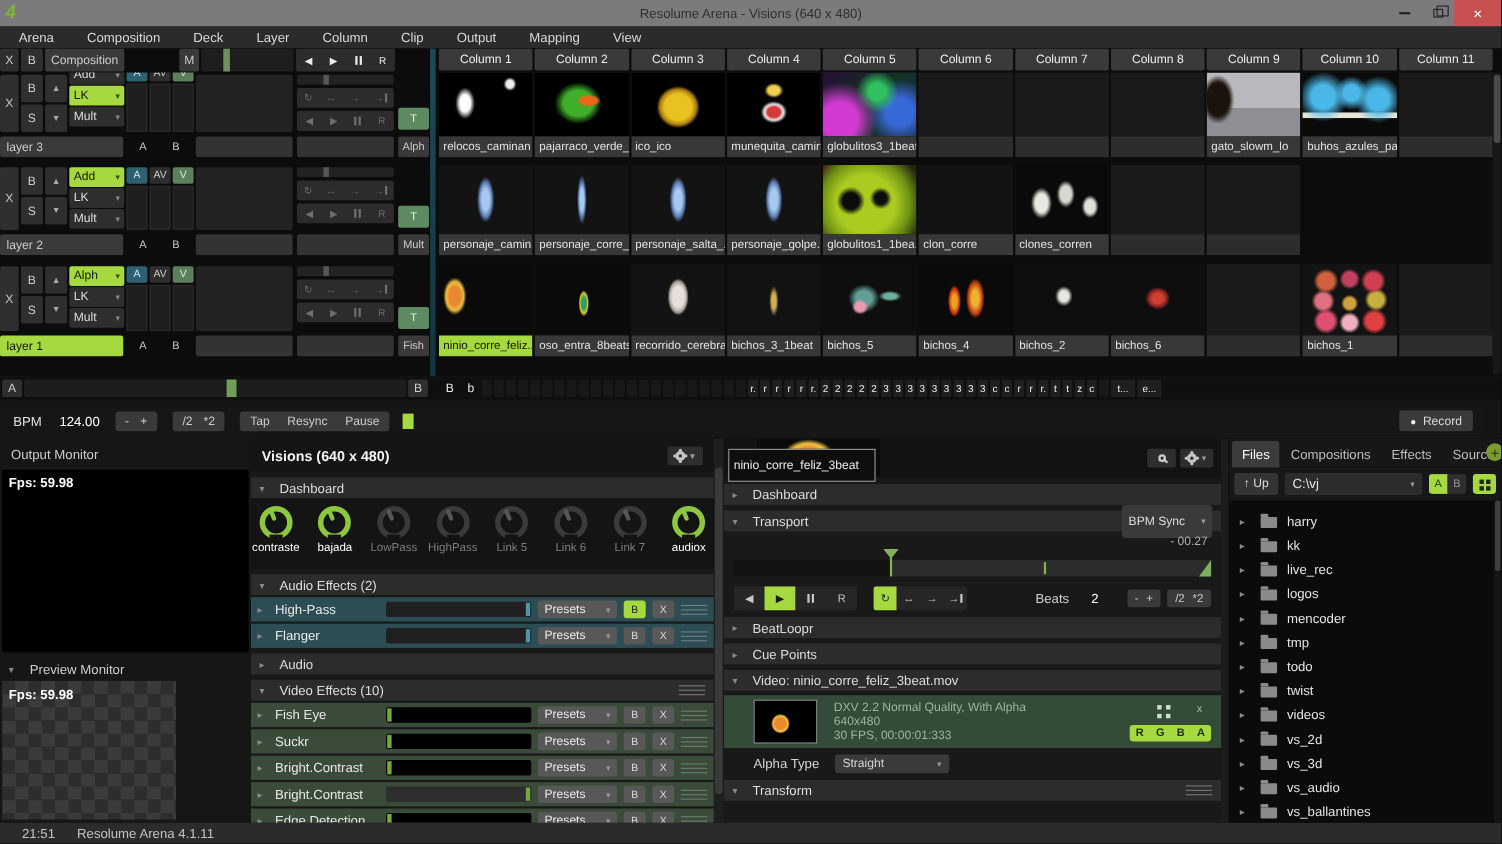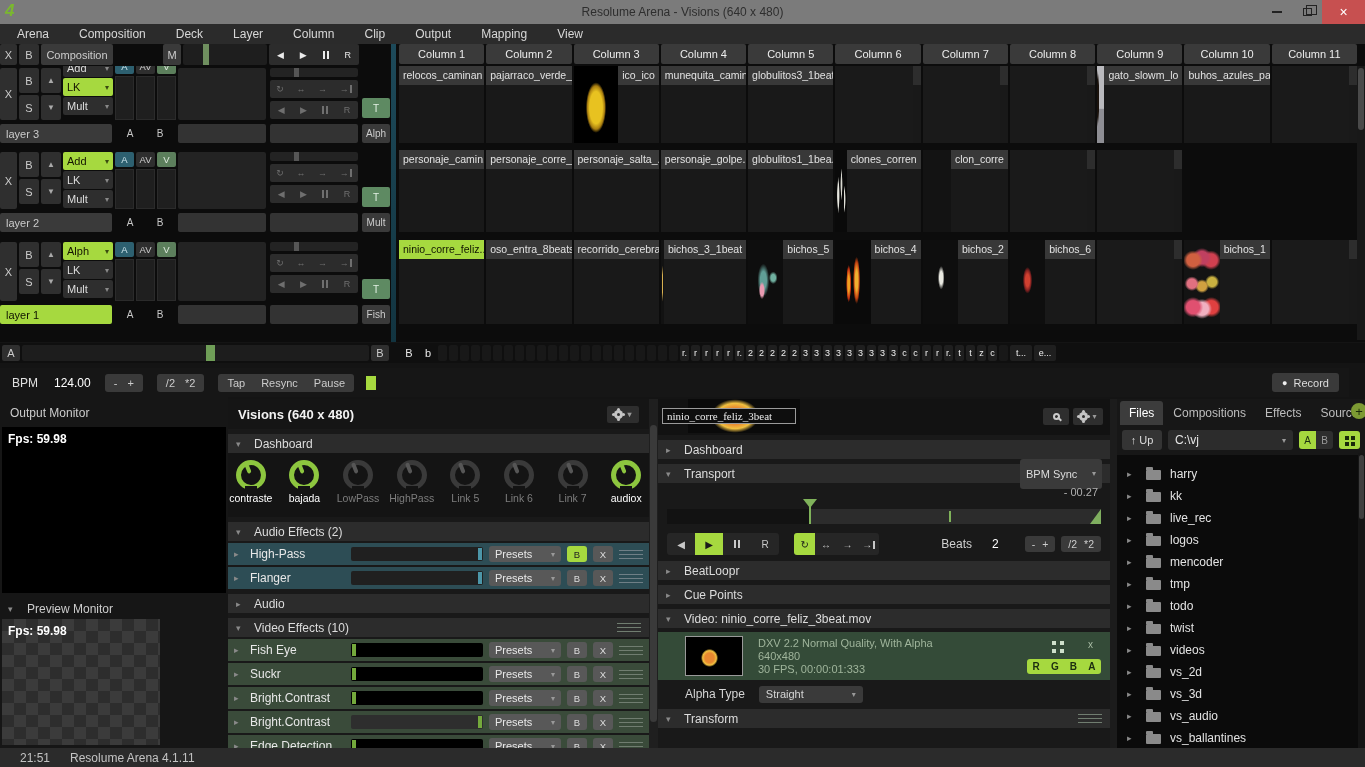--- a/index.html
+++ b/index.html
@@ -42,7 +42,7 @@
 
   .cgrid{position:absolute;left:399px;width:958px;display:grid;grid-template-columns:repeat(11,1fr);gap:2px}
   .cgrid.row1{top:22px}.cgrid.row2{top:106px}.cgrid.row3{top:196px}
-  .clip{display:flex;flex-direction:row;background:#191919;overflow:hidden}
+  .clip{display:flex;flex-direction:column;background:#191919;overflow:hidden}
   .row1 .clip{height:77px}.row2 .clip{height:82px}.row3 .clip{height:84px}
   .thumb{flex:1;background-color:#1a1a1a}
   .clip-label{height:19px;background:#383838;font-size:10.5px;line-height:19px;padding:0 4px;color:#e2e2e2;white-space:nowrap;overflow:hidden}

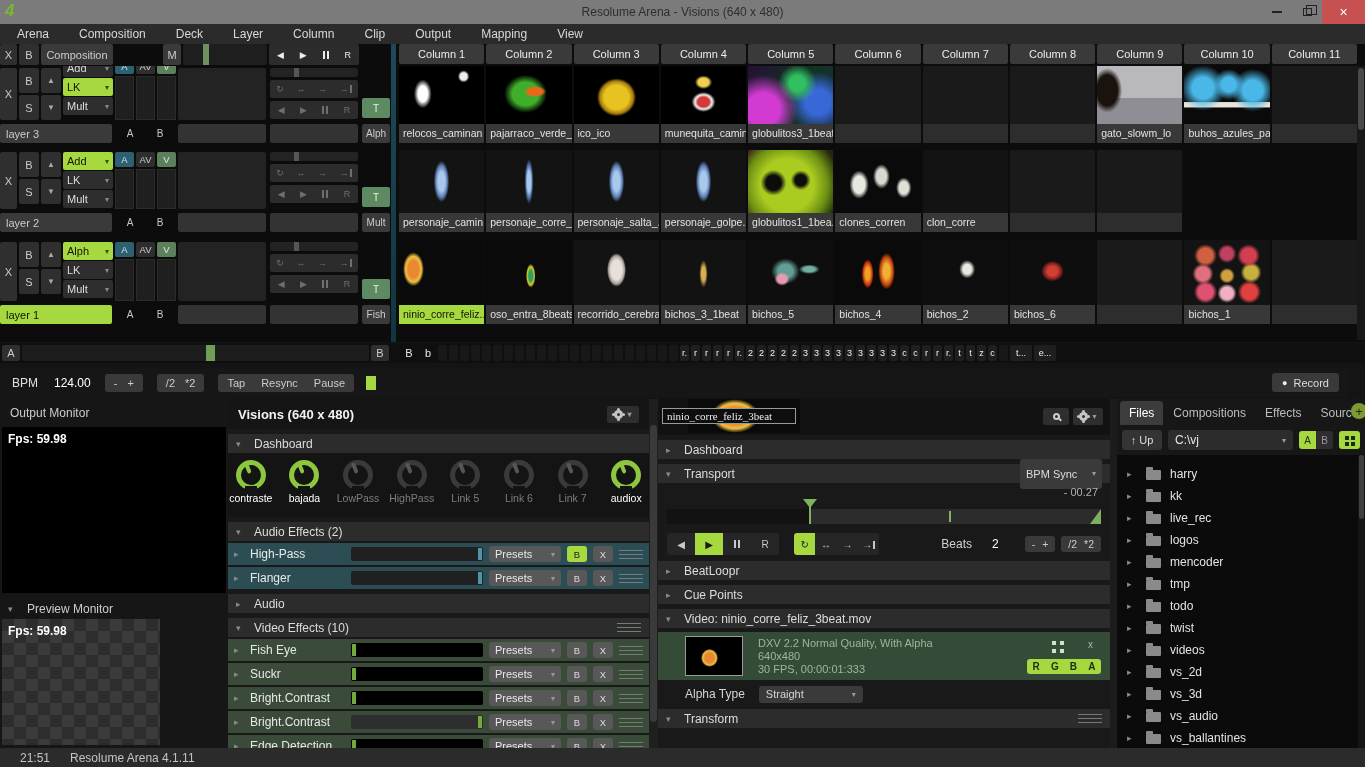--- a/index.html
+++ b/index.html
@@ -559,13 +559,13 @@
 
 
         <div class="clip">
+          <div class="thumb art-clon"></div>
+          <div class="clip-label">clon_corre</div>
+        </div>
+
+        <div class="clip">
           <div class="thumb art-clones"></div>
           <div class="clip-label">clones_corren</div>
-        </div>
-
-        <div class="clip">
-          <div class="thumb art-clon"></div>
-          <div class="clip-label">clon_corre</div>
         </div>
 
         <div class="clip">

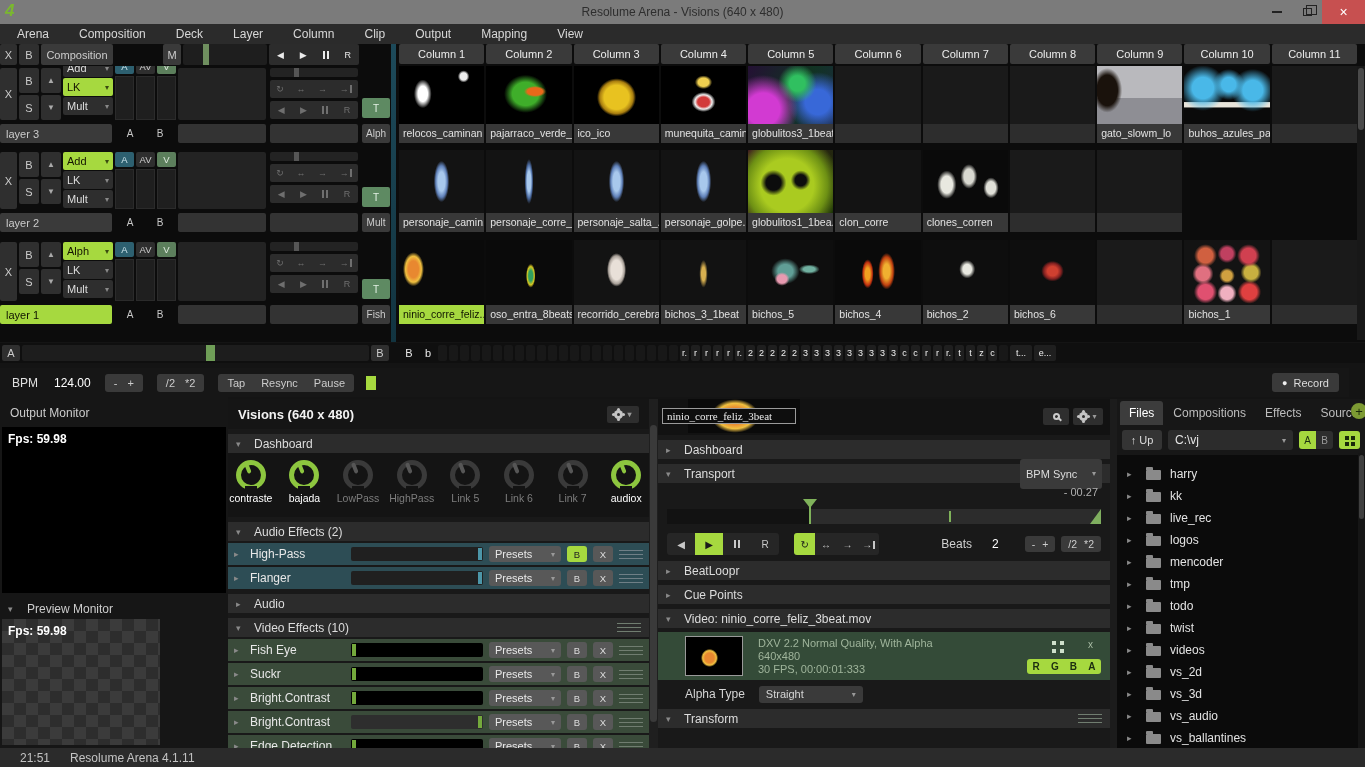--- a/index.html
+++ b/index.html
@@ -187,7 +187,7 @@
   .clippanel{position:absolute;top:399px;left:658px;width:452px;bottom:19px;background:#191919;overflow:hidden}
   .clip-top{position:relative;height:36px;background:#121212}
   .bigthumb{position:absolute;left:30px;top:0;width:112px;height:34px;background:radial-gradient(ellipse 26% 60% at 42% 50%,#e88830 0 40%,#f0c040 62%,transparent 82%),#0a0a0a}
-  .clipname{position:absolute;left:4px;top:9px;width:134px;height:16px;background:#0e0e0e;border:1px solid #9a9a9a;color:#ececec;font-size:11px;padding:0 4px;font-family:Liberation Serif, serif}
+  .clipname{position:absolute;left:4px;top:9px;width:134px;height:30px;background:#0e0e0e;border:1px solid #9a9a9a;color:#ececec;font-size:11px;padding:0 4px;font-family:Liberation Sans, sans-serif}
   .searchbtn{position:absolute;right:41px;top:9px;width:26px;height:17px;background:#2e2e2e;border-radius:2px;display:flex;align-items:center;justify-content:center}
   .icon-search{width:7px;height:7px;border:2px solid #ccc;border-radius:50%;position:relative;display:block}
   .icon-search::after{content:"";position:absolute;width:5px;height:2px;background:#ccc;transform:rotate(45deg);right:-4px;bottom:-2px}

